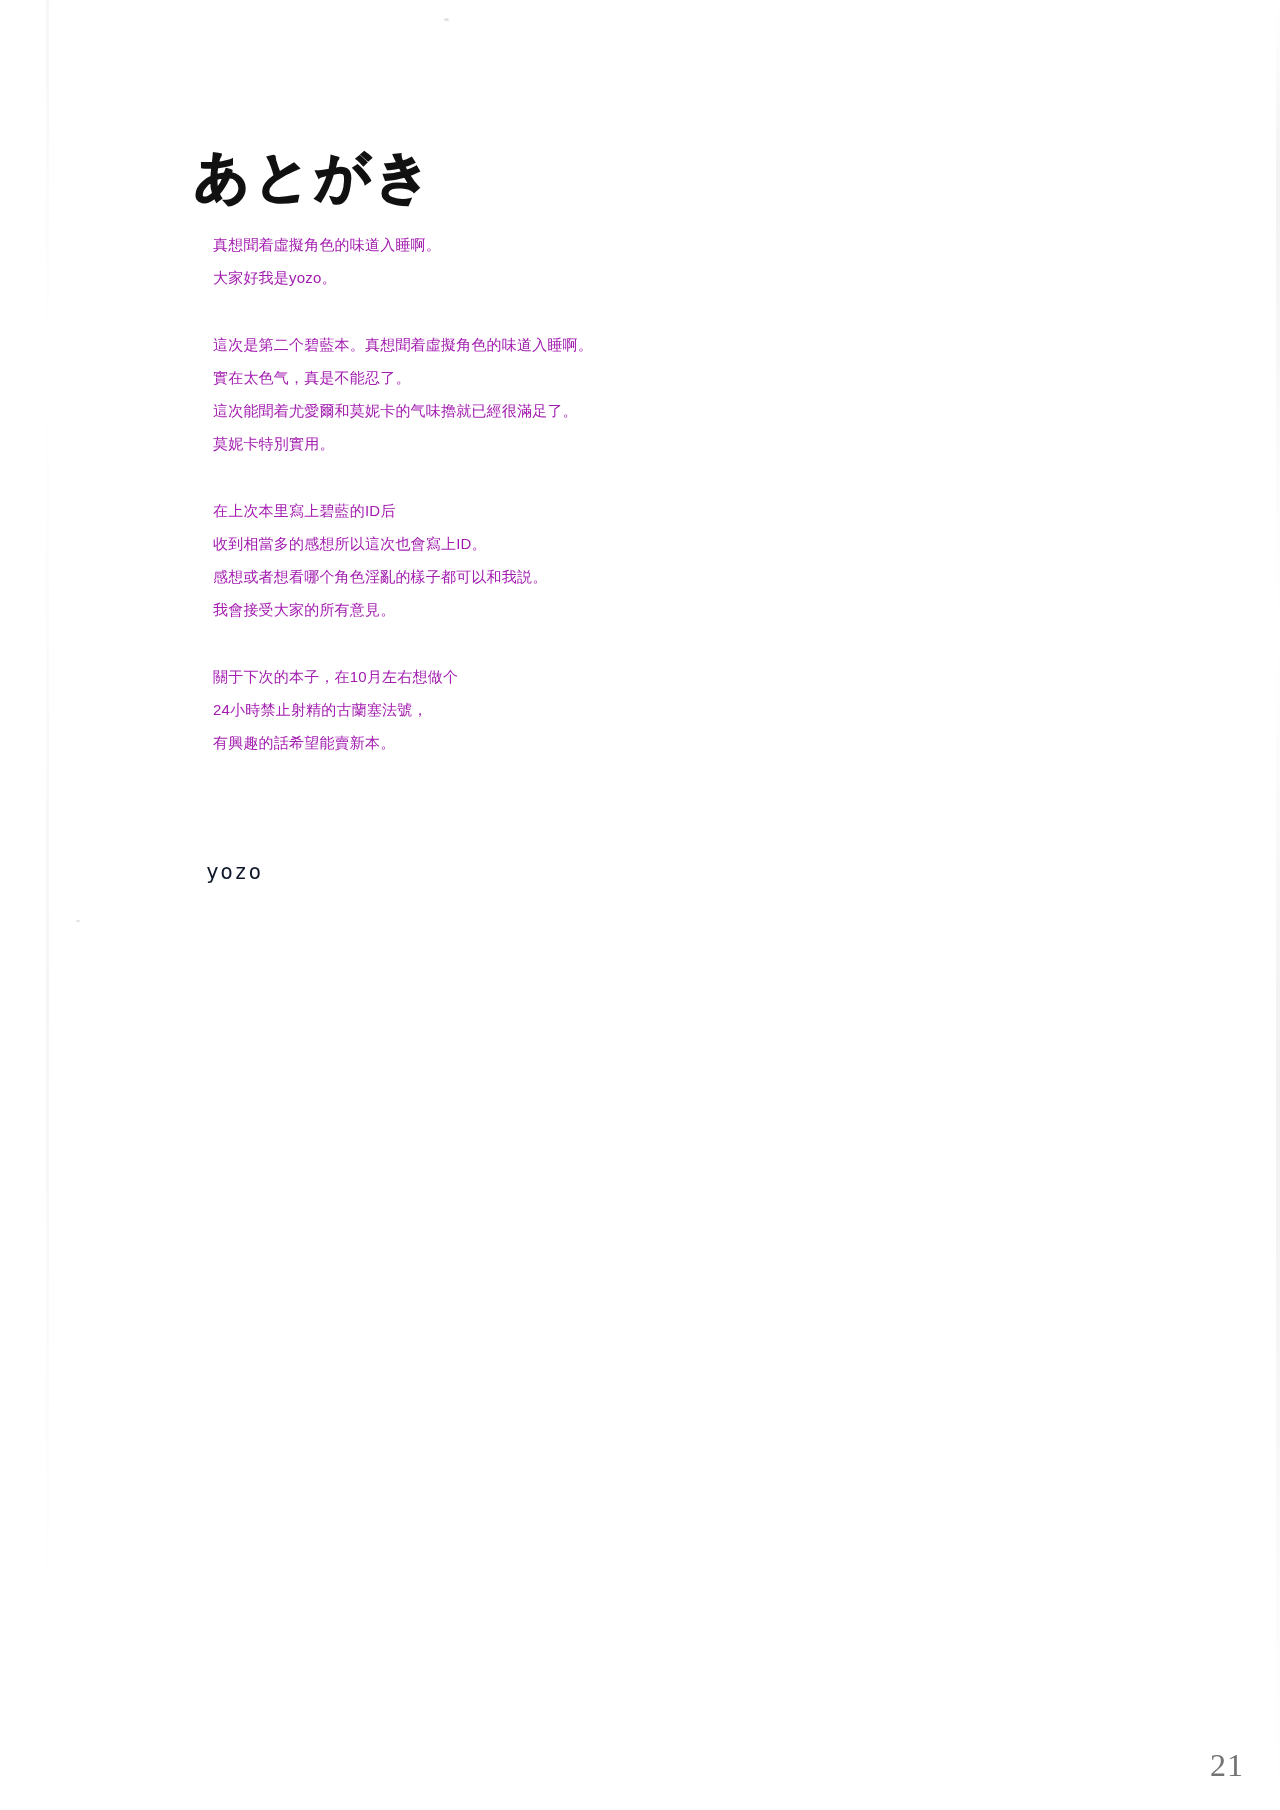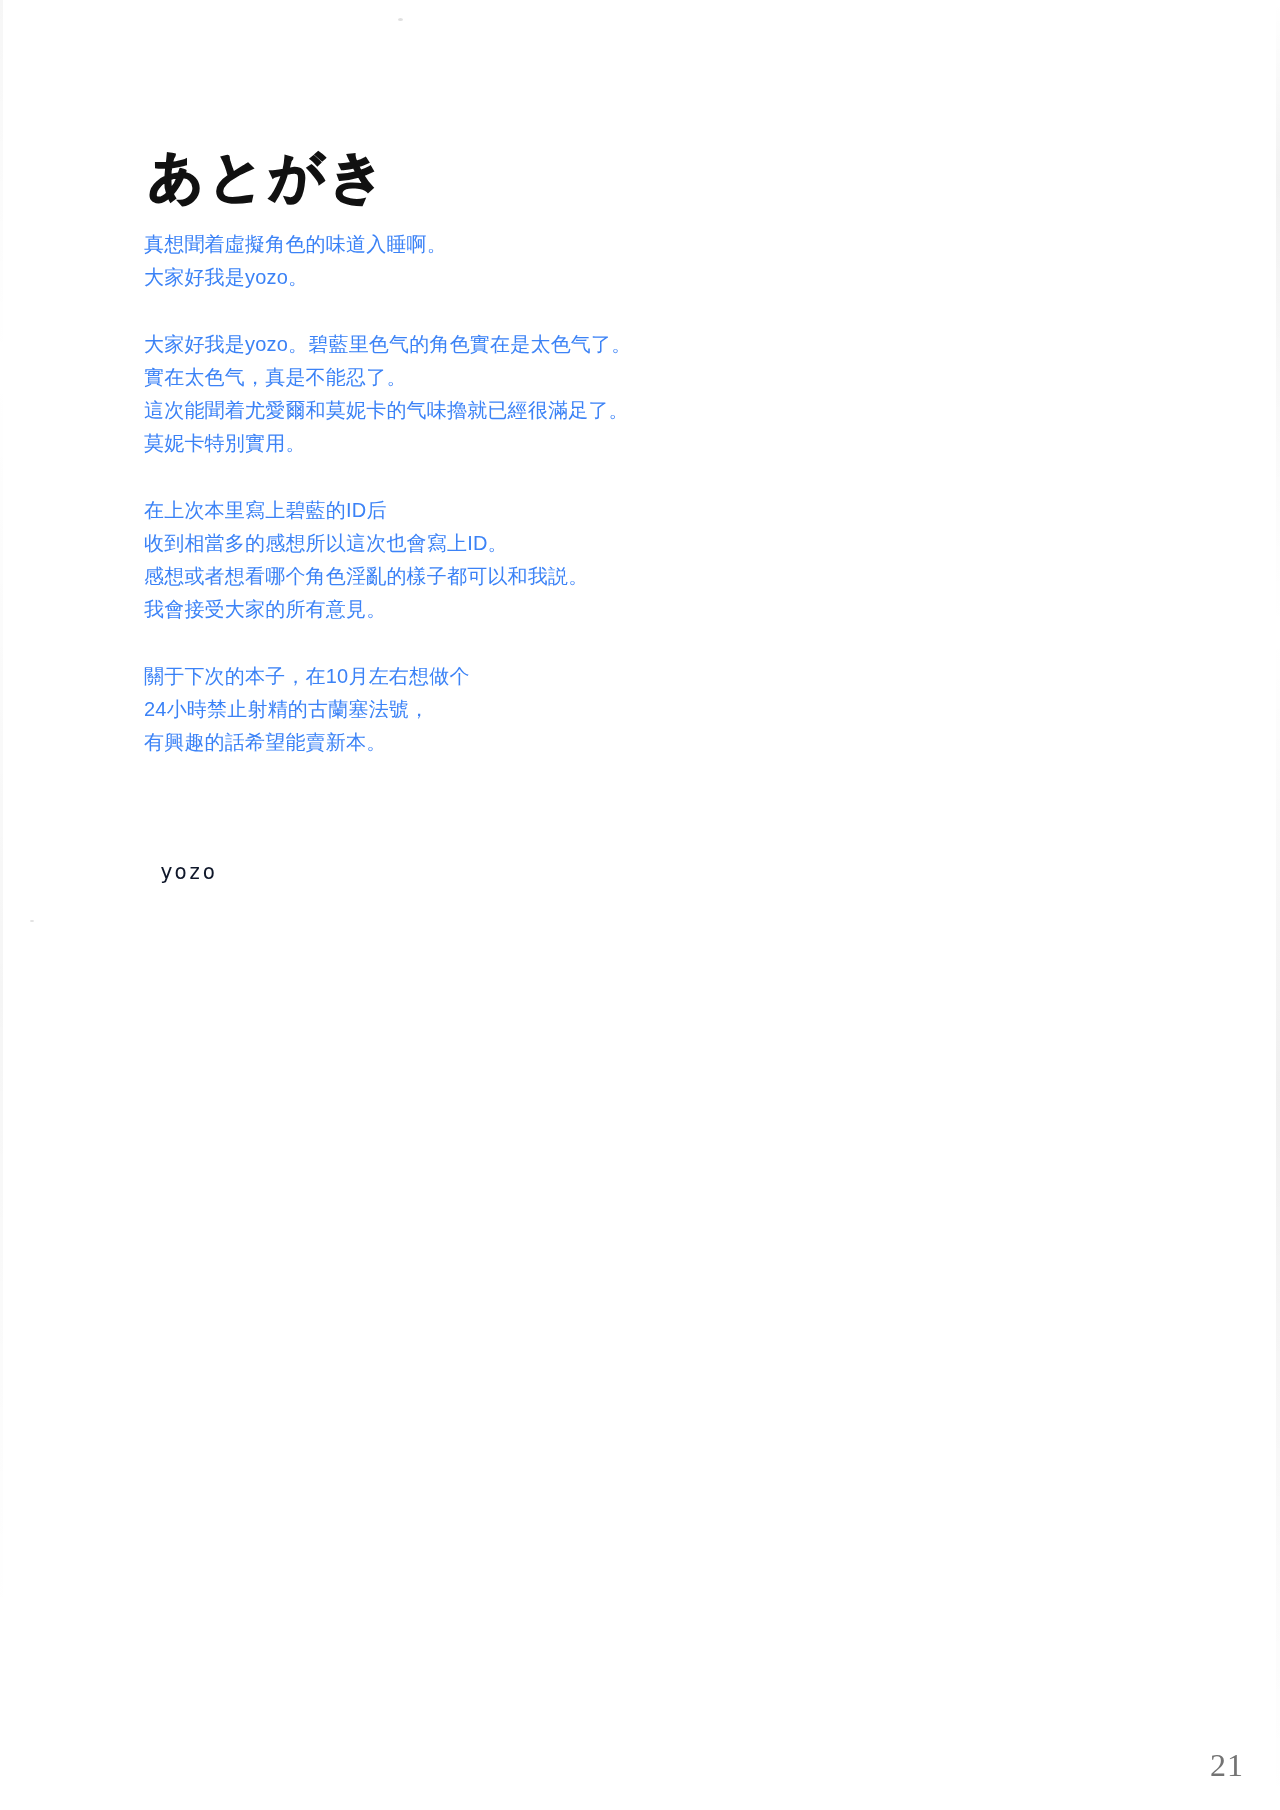--- a/index.html
+++ b/index.html
@@ -19,6 +19,7 @@
     position: absolute;
     inset: 0;
     background: #ffffff;
+    margin-left: 46px;
   }
   
   .scan-edge-left {

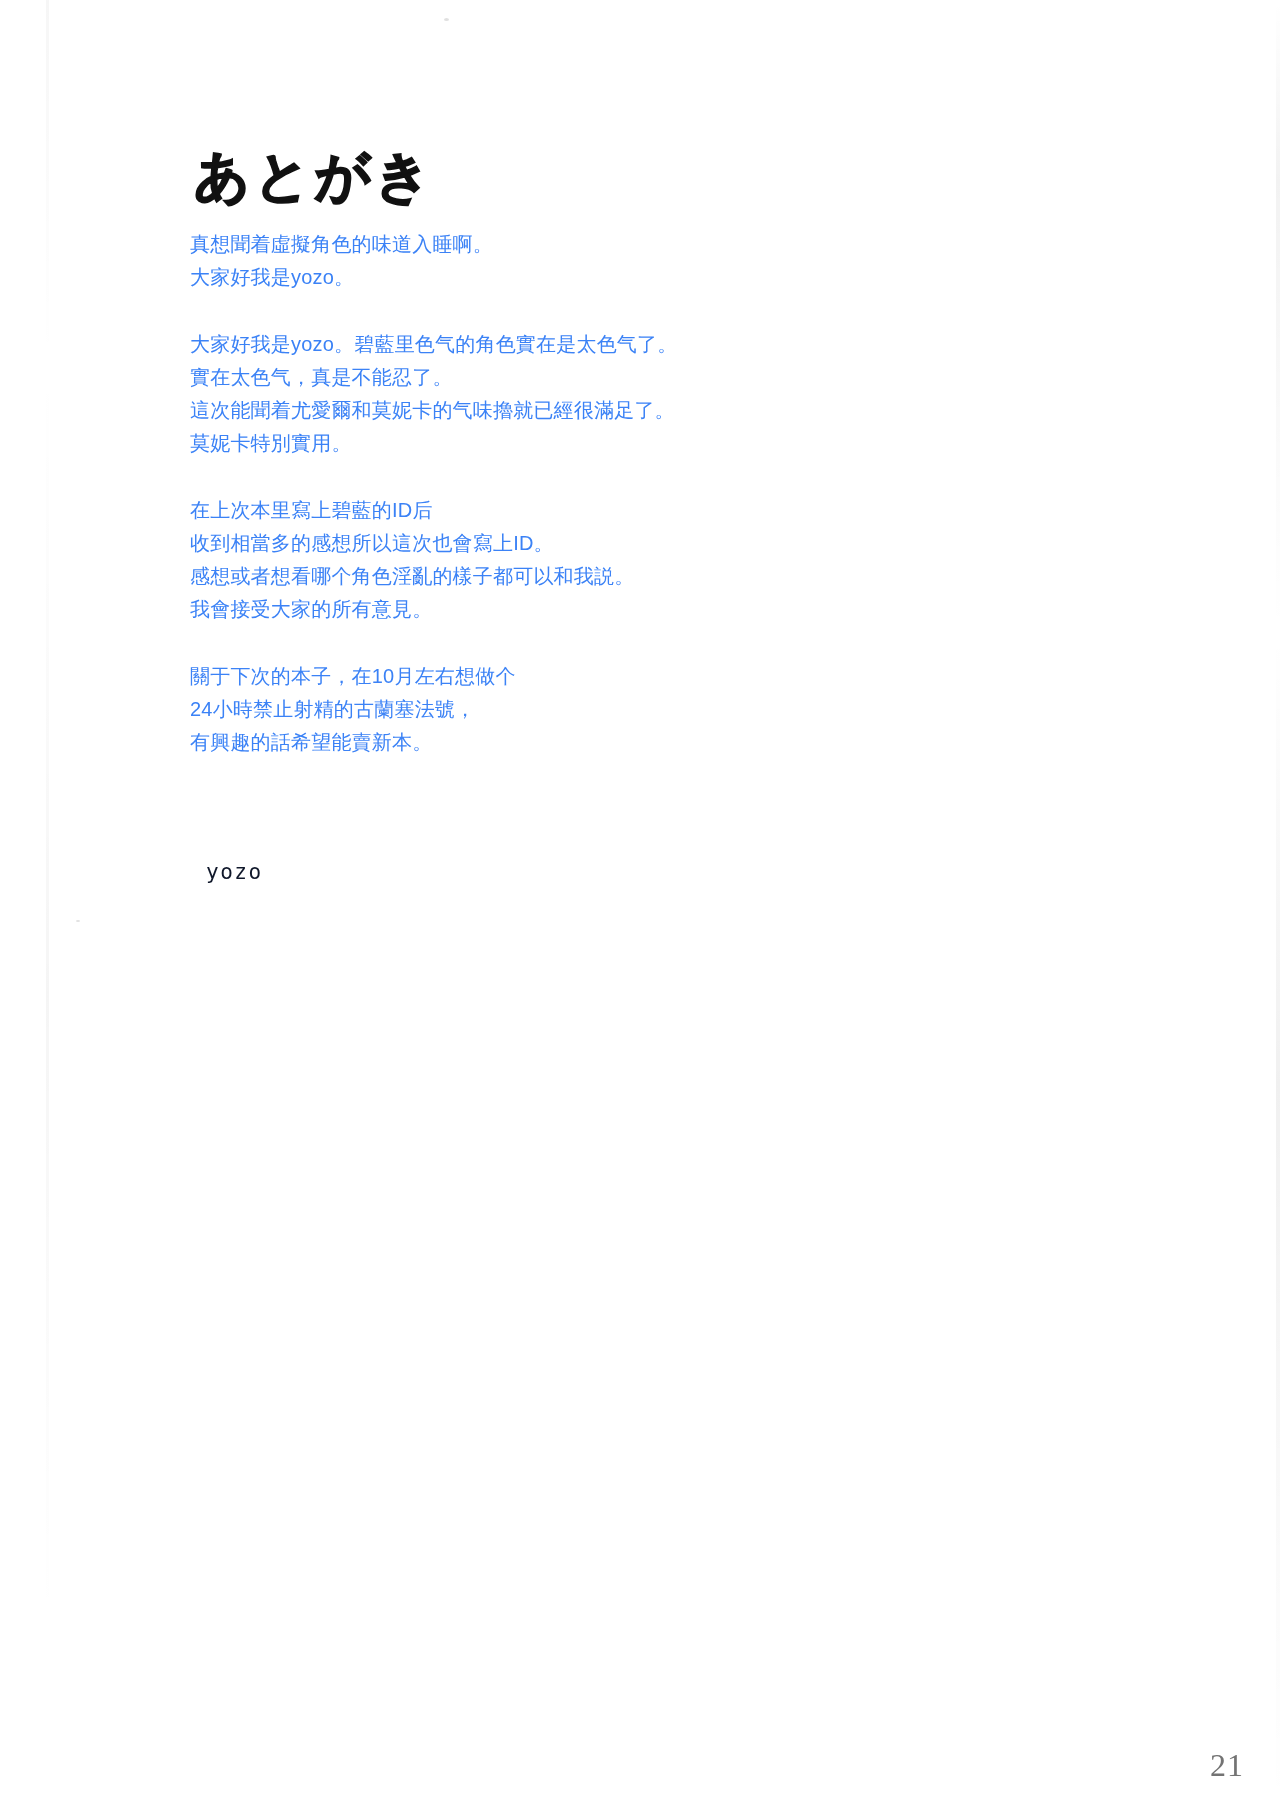--- a/index.html
+++ b/index.html
@@ -59,12 +59,12 @@
 
   .body-text {
     position: absolute;
-    left: 144px;
+    left: 167px;
     top: 228px;
     width: 760px;
-    font-size: 20px;
+    font-size: 15px;
     line-height: 33px;
-    color: #3b82f6;
+    color: #a21caf;
     letter-spacing: 0.2px;
   }
   .para {

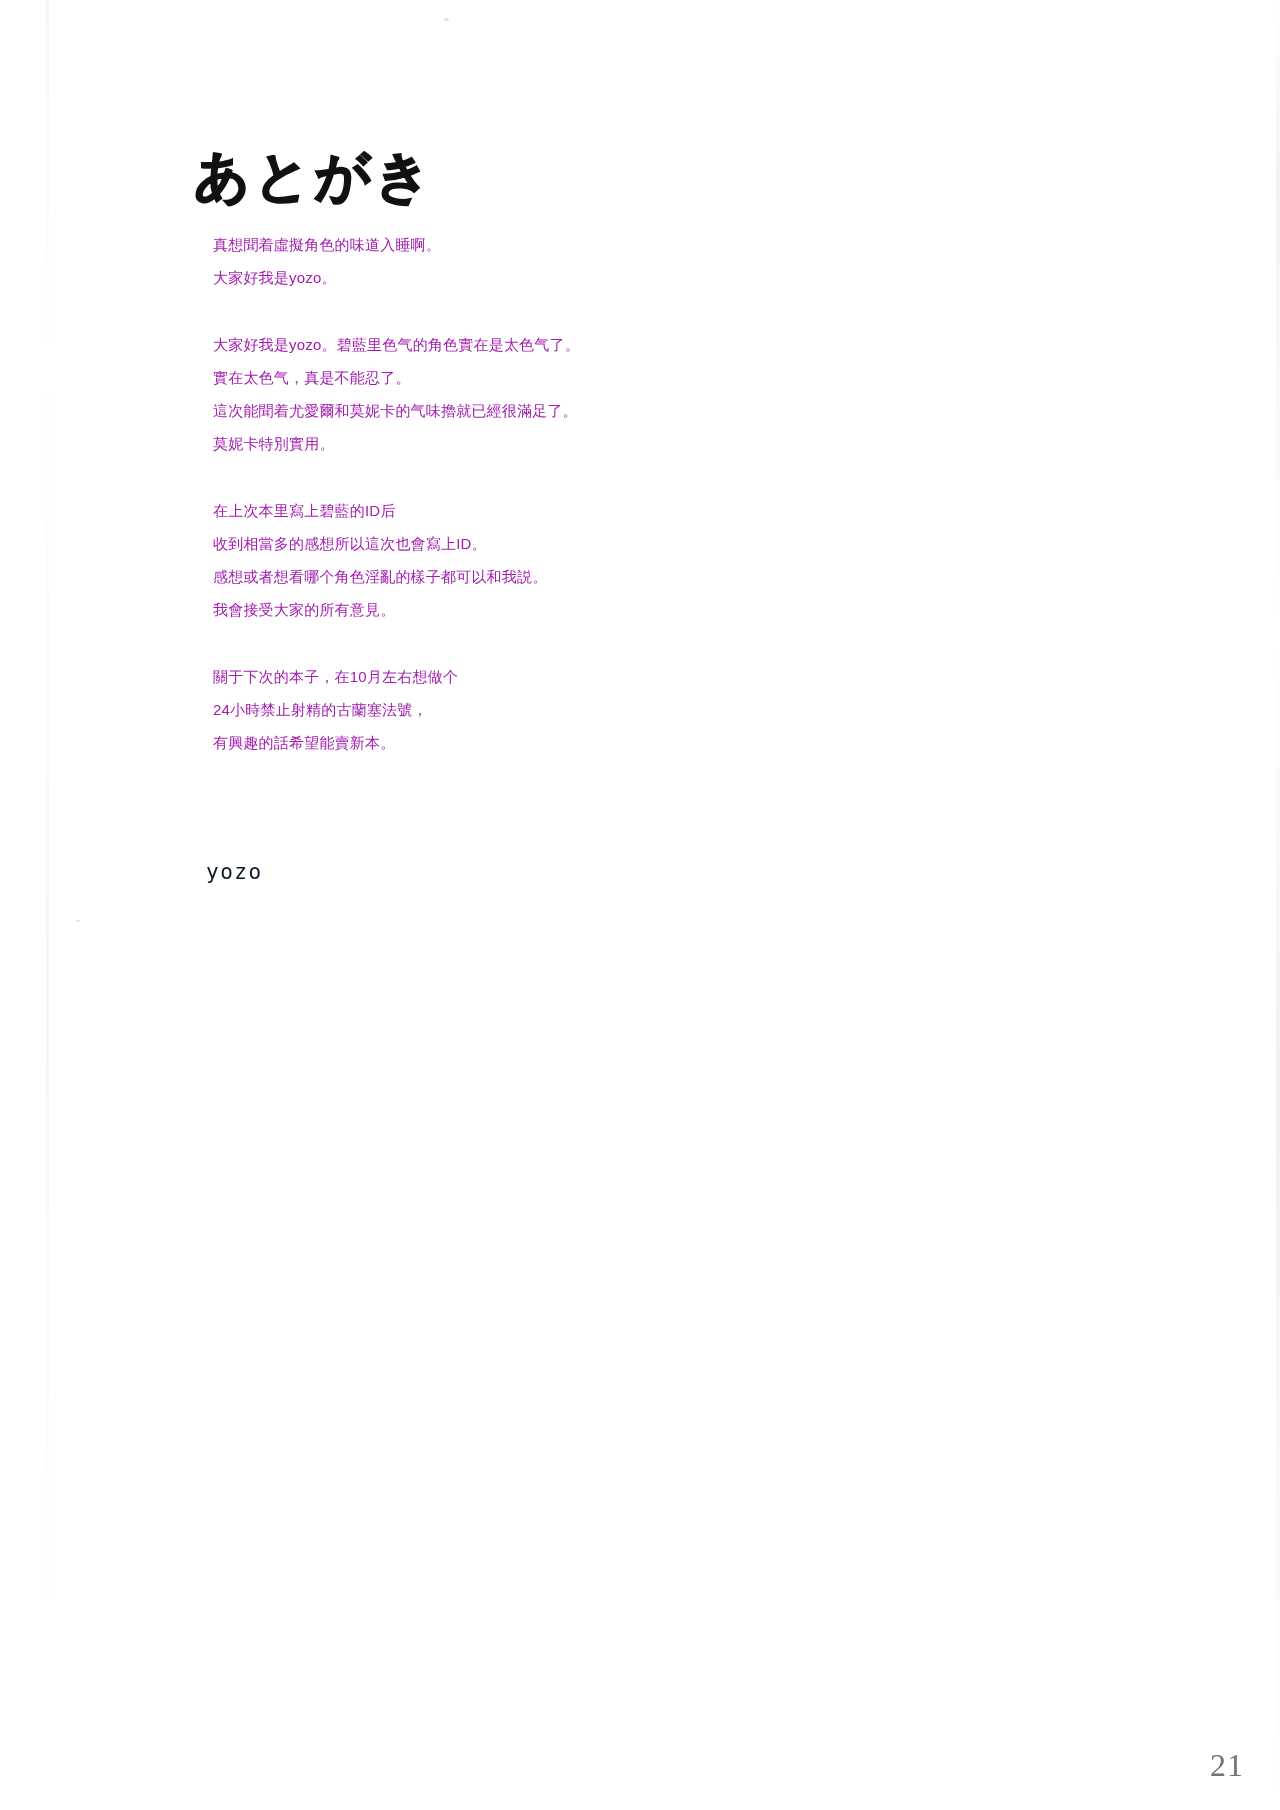--- a/index.html
+++ b/index.html
@@ -110,7 +110,7 @@
   <div class="body-text">
     <p class="para">真想聞着虛擬角色的味道入睡啊。
 大家好我是yozo。</p>
-    <p class="para">大家好我是yozo。碧藍里色气的角色實在是太色气了。
+    <p class="para">這次是第二个碧藍本。真想聞着虛擬角色的味道入睡啊。
 實在太色气，真是不能忍了。
 這次能聞着尤愛爾和莫妮卡的气味擼就已經很滿足了。
 莫妮卡特別實用。</p>

